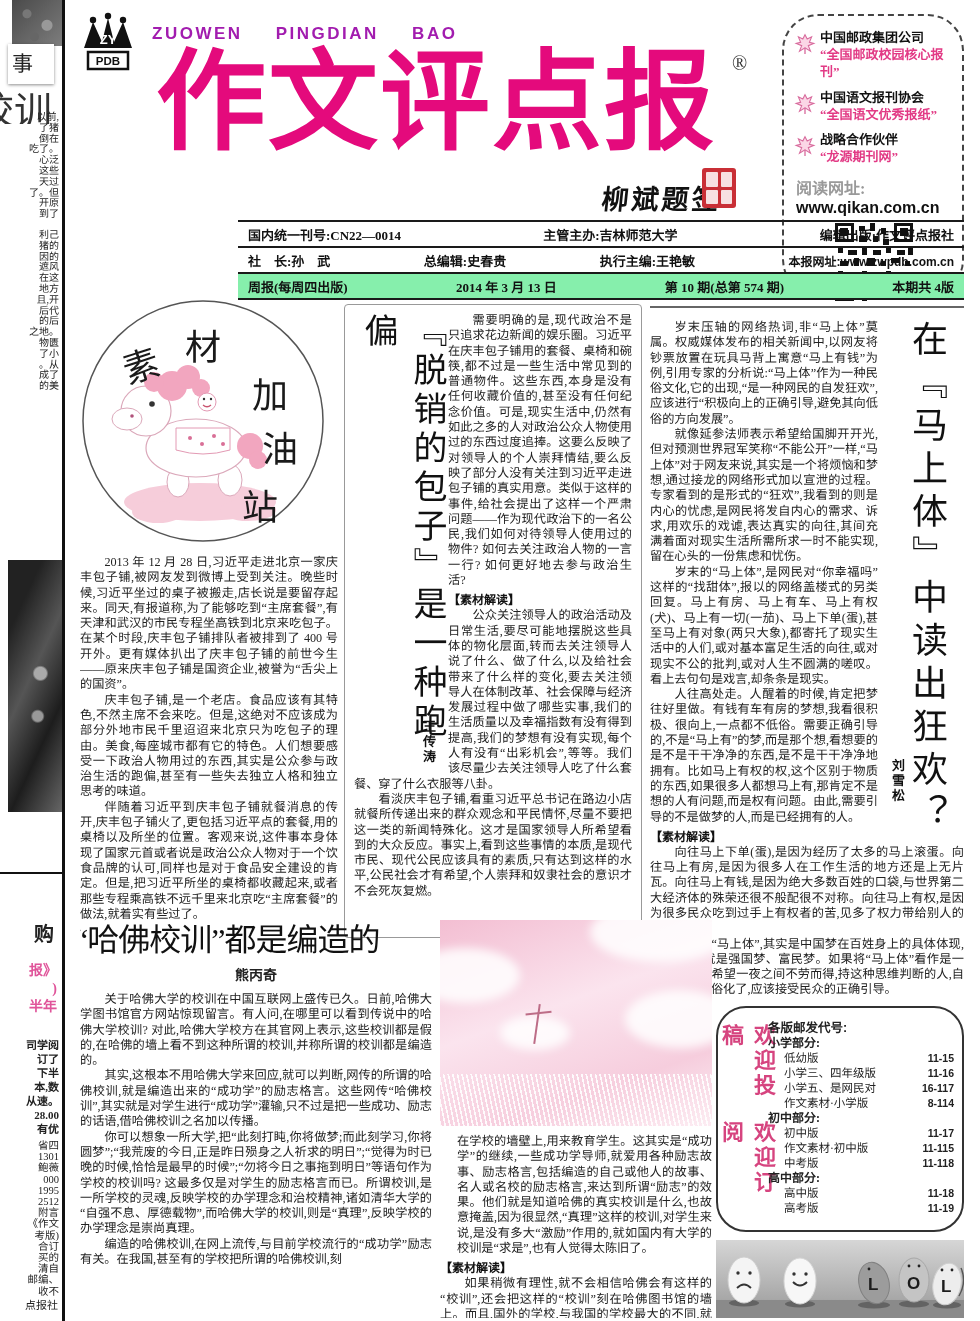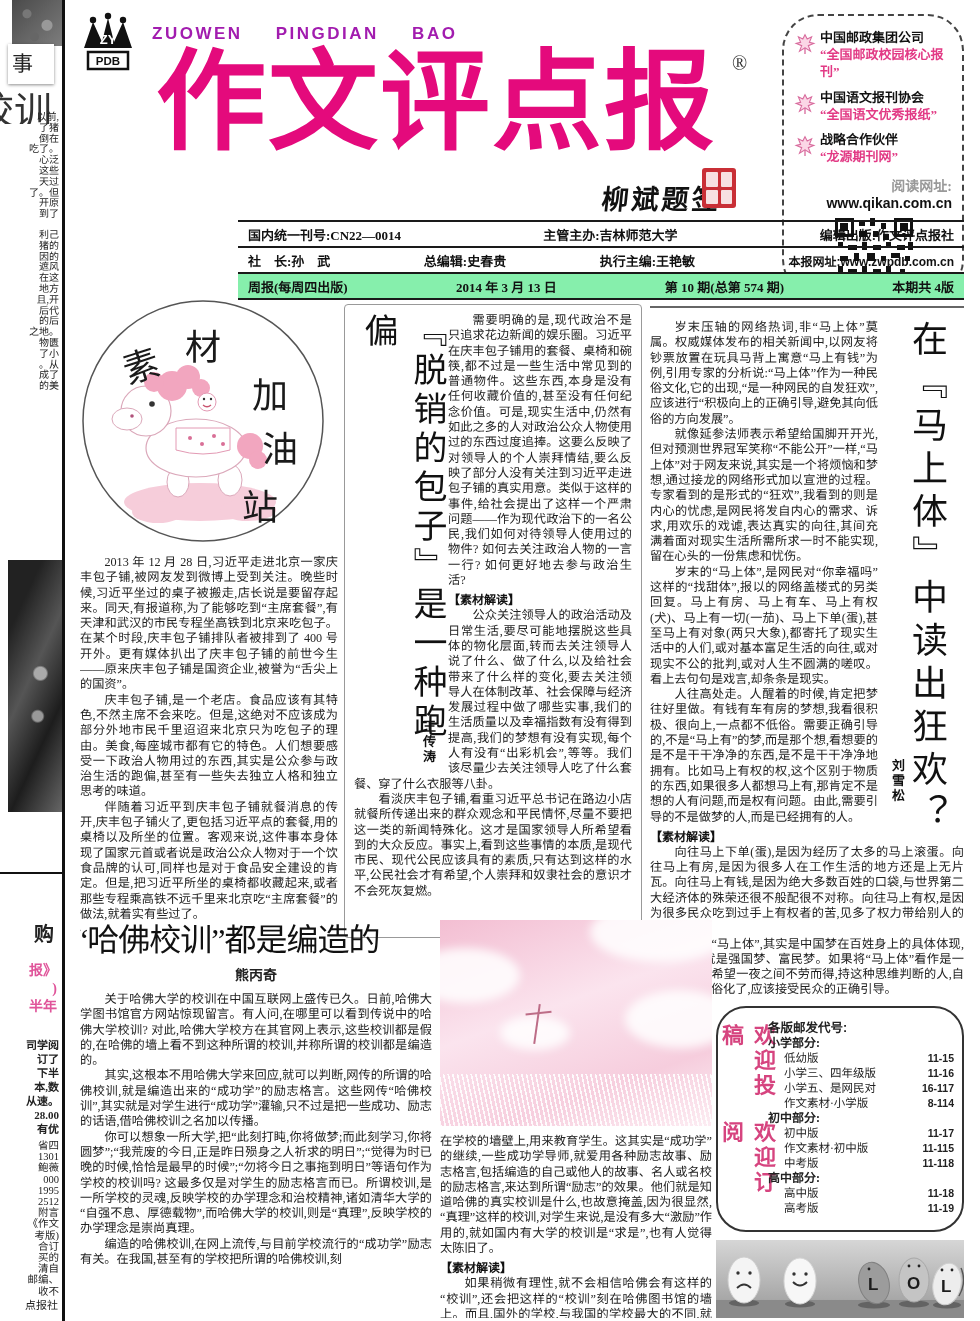--- a/index.html
+++ b/index.html
@@ -48,7 +48,7 @@
   .pitem .leaf{position:absolute;left:-2px;top:3px;}
   .porg{font-family:"Liberation Sans",sans-serif;font-size:13px;font-weight:700;color:#111;line-height:1.3;}
   .paward{font-size:13px;font-weight:700;color:#e23a85;line-height:1.3;}
-  .pread{margin-top:8px;font-size:14px;text-align:right;}
+  .pread{margin-top:8px;font-size:16px;text-align:left;}
   .pread .lbl{color:#999;font-weight:700;}
   .pread .url{color:#111;font-weight:700;font-family:"Liberation Sans",sans-serif;}
   .qr{display:block;margin:6px auto 0;}

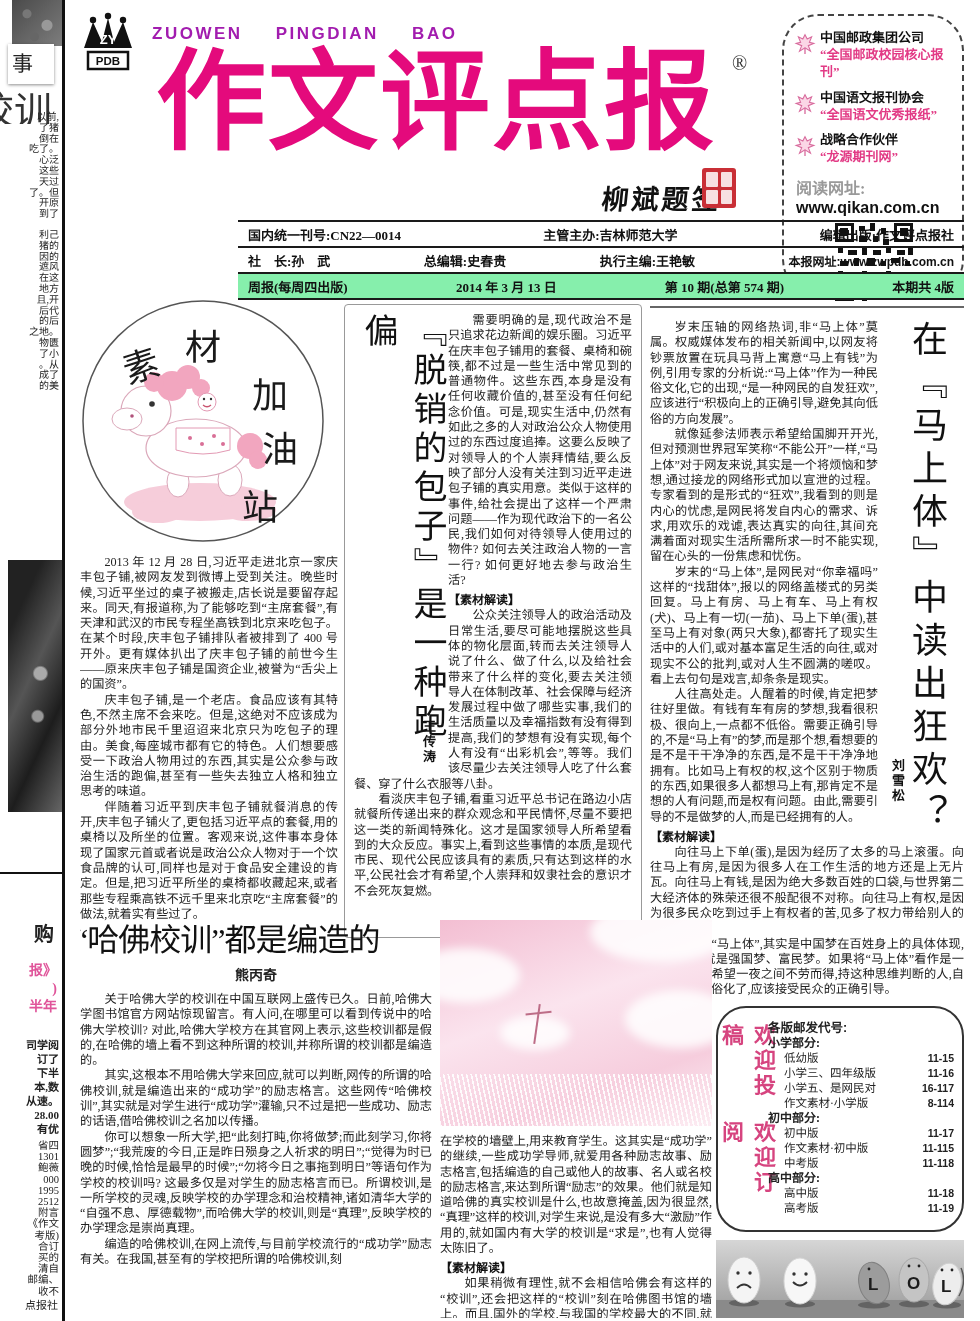--- a/index.html
+++ b/index.html
@@ -64,7 +64,7 @@
   
   .blk{position:absolute;overflow:hidden;box-sizing:border-box;}
   .blk p{font-size:12.2px;line-height:15.3px;text-align:justify;text-indent:2em;margin:0;color:#222;}
-  .blk p.noind{text-indent:0;}
+  .blk p.noind{text-indent:0;margin-left:17px;}
   .jlabel{font-family:"Liberation Sans",sans-serif;font-size:12px;font-weight:700;color:#111;margin:2px 0 1px;}
   .vhead{position:relative;}
   .vhead h2{margin:0 auto;writing-mode:vertical-rl;font-weight:400;color:#111;}

